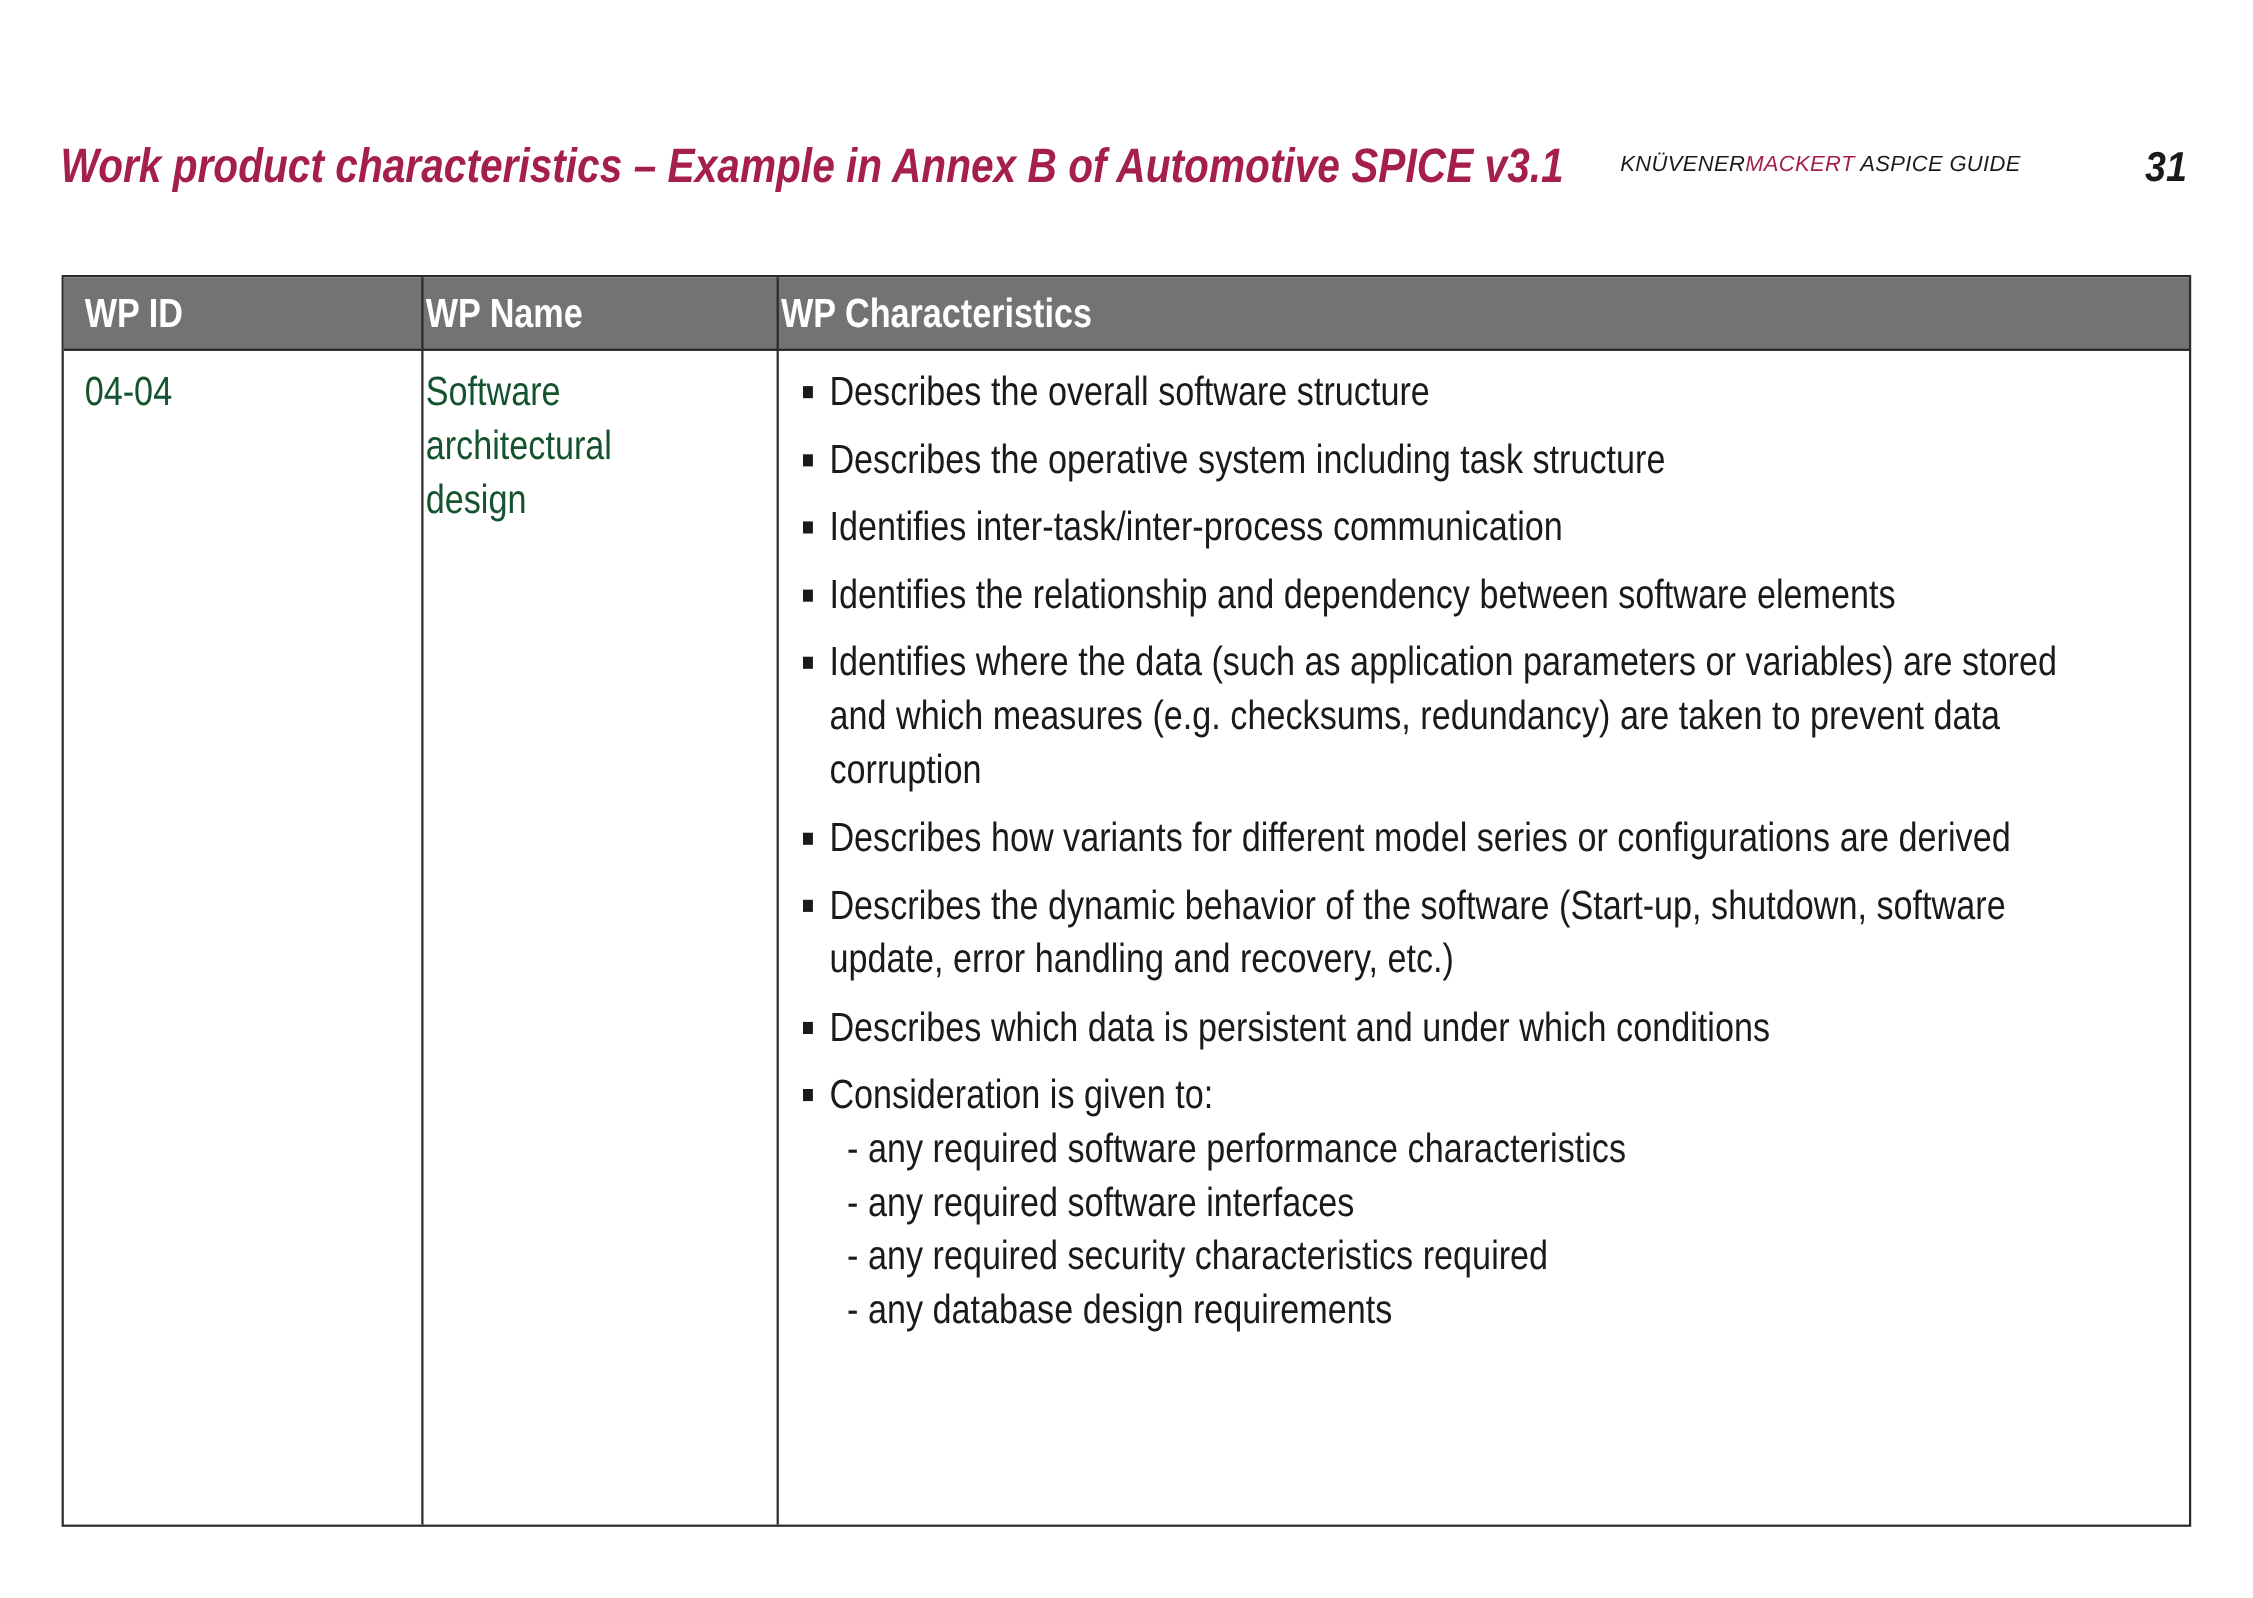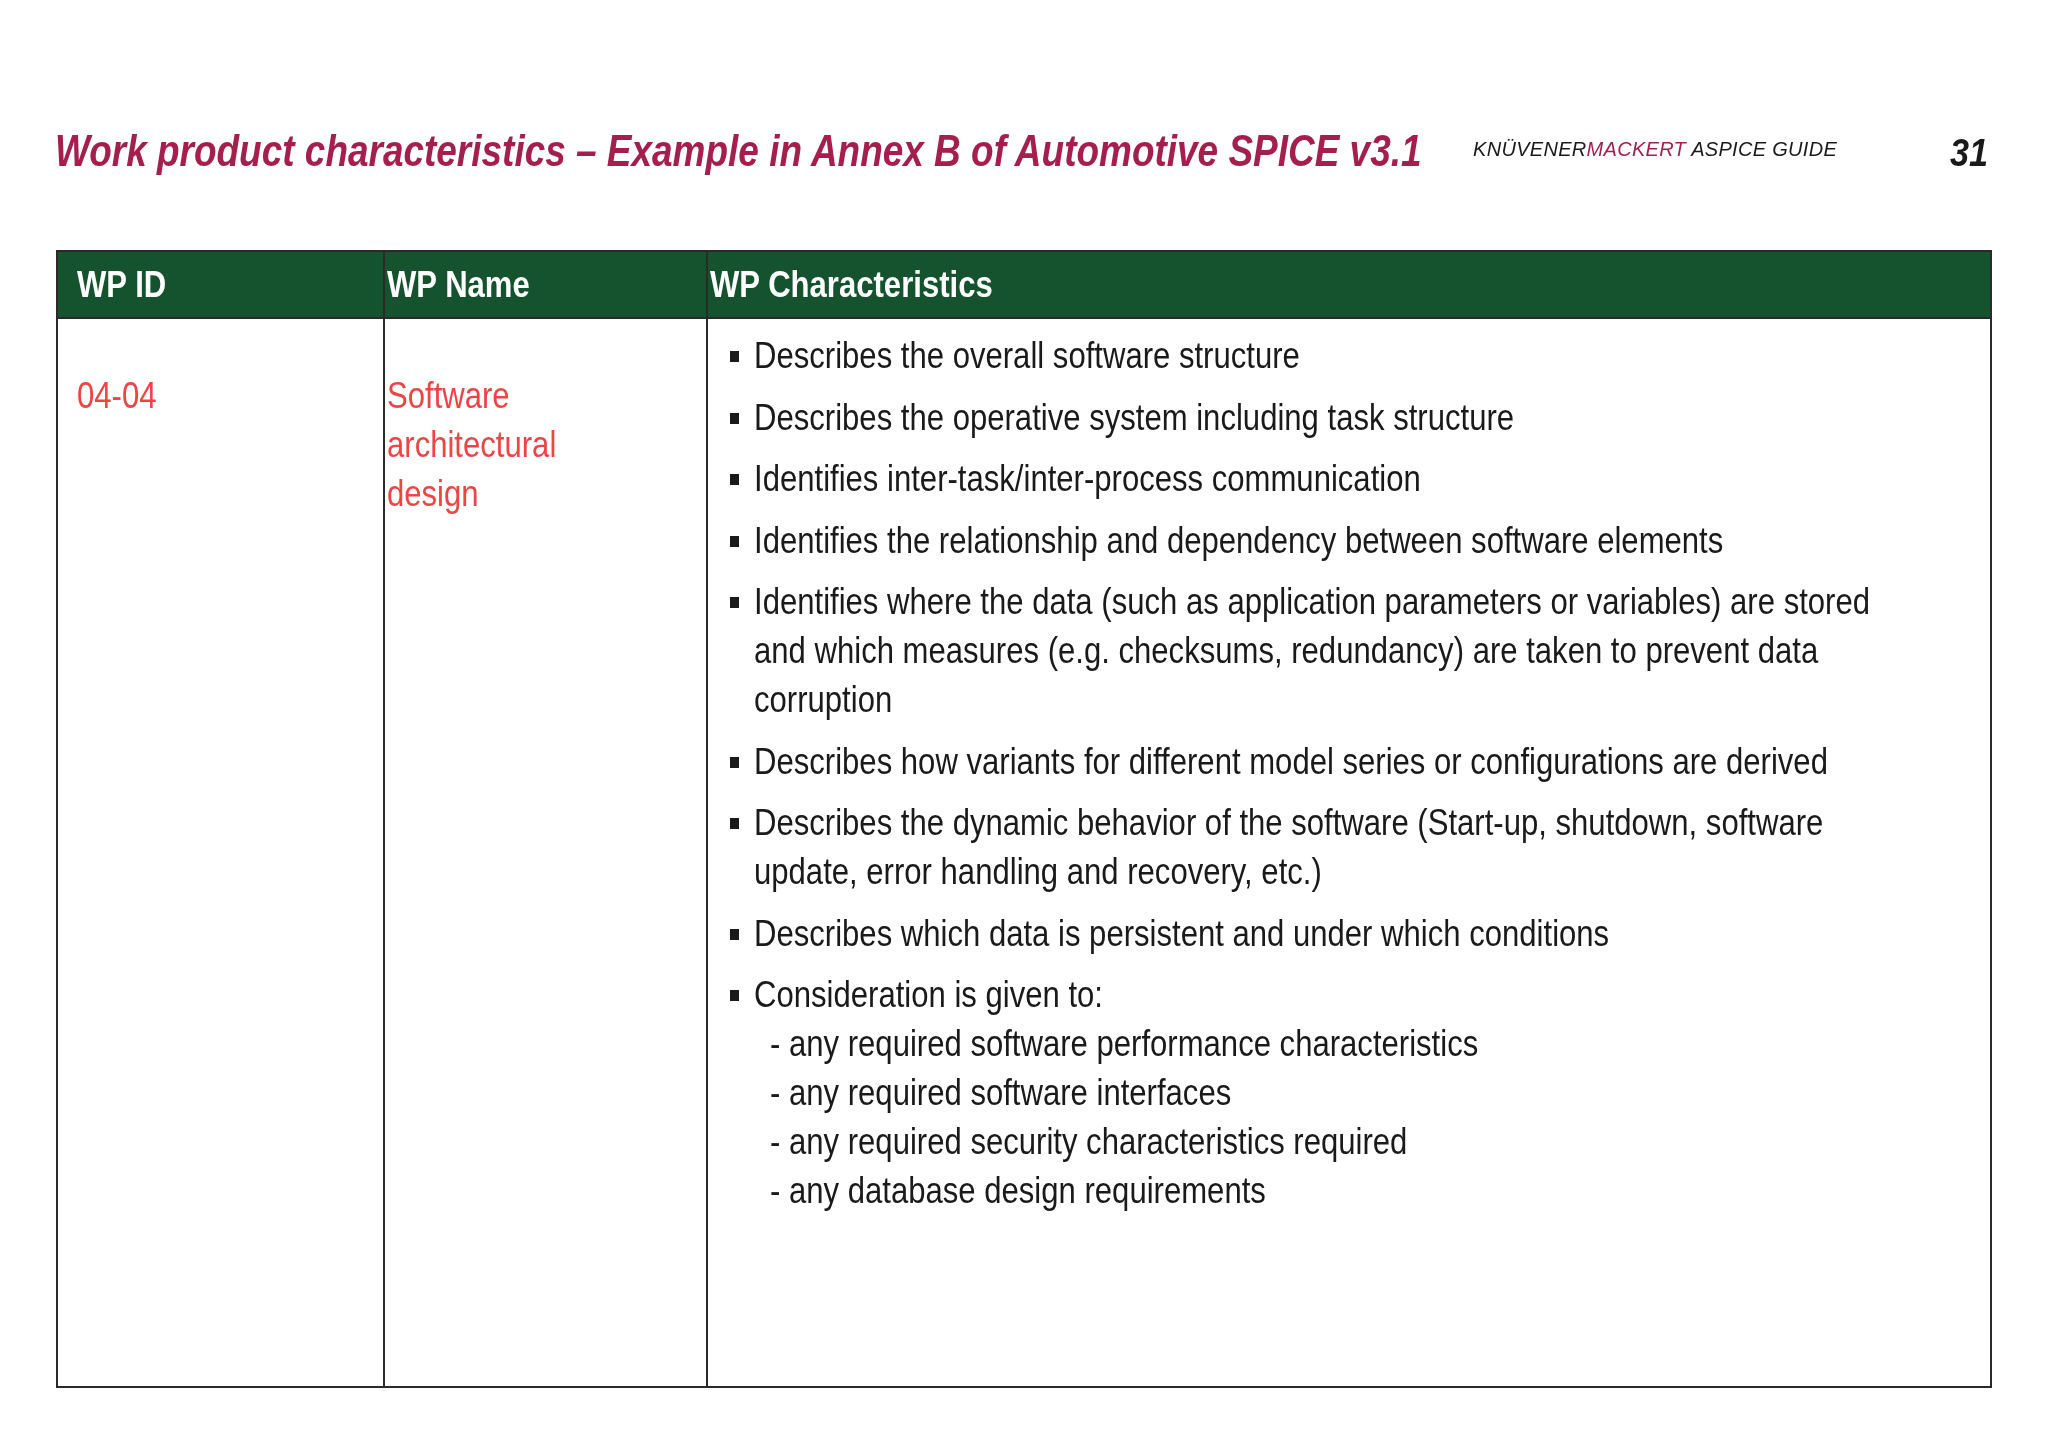--- a/index.html
+++ b/index.html
@@ -72,7 +72,7 @@
     top: 0;
     width: 100%;
     height: 67px;
-    background: #14532d;
+    background: #737373;
     border-bottom: 2px solid #2a2a2a;
     box-sizing: border-box;
   }

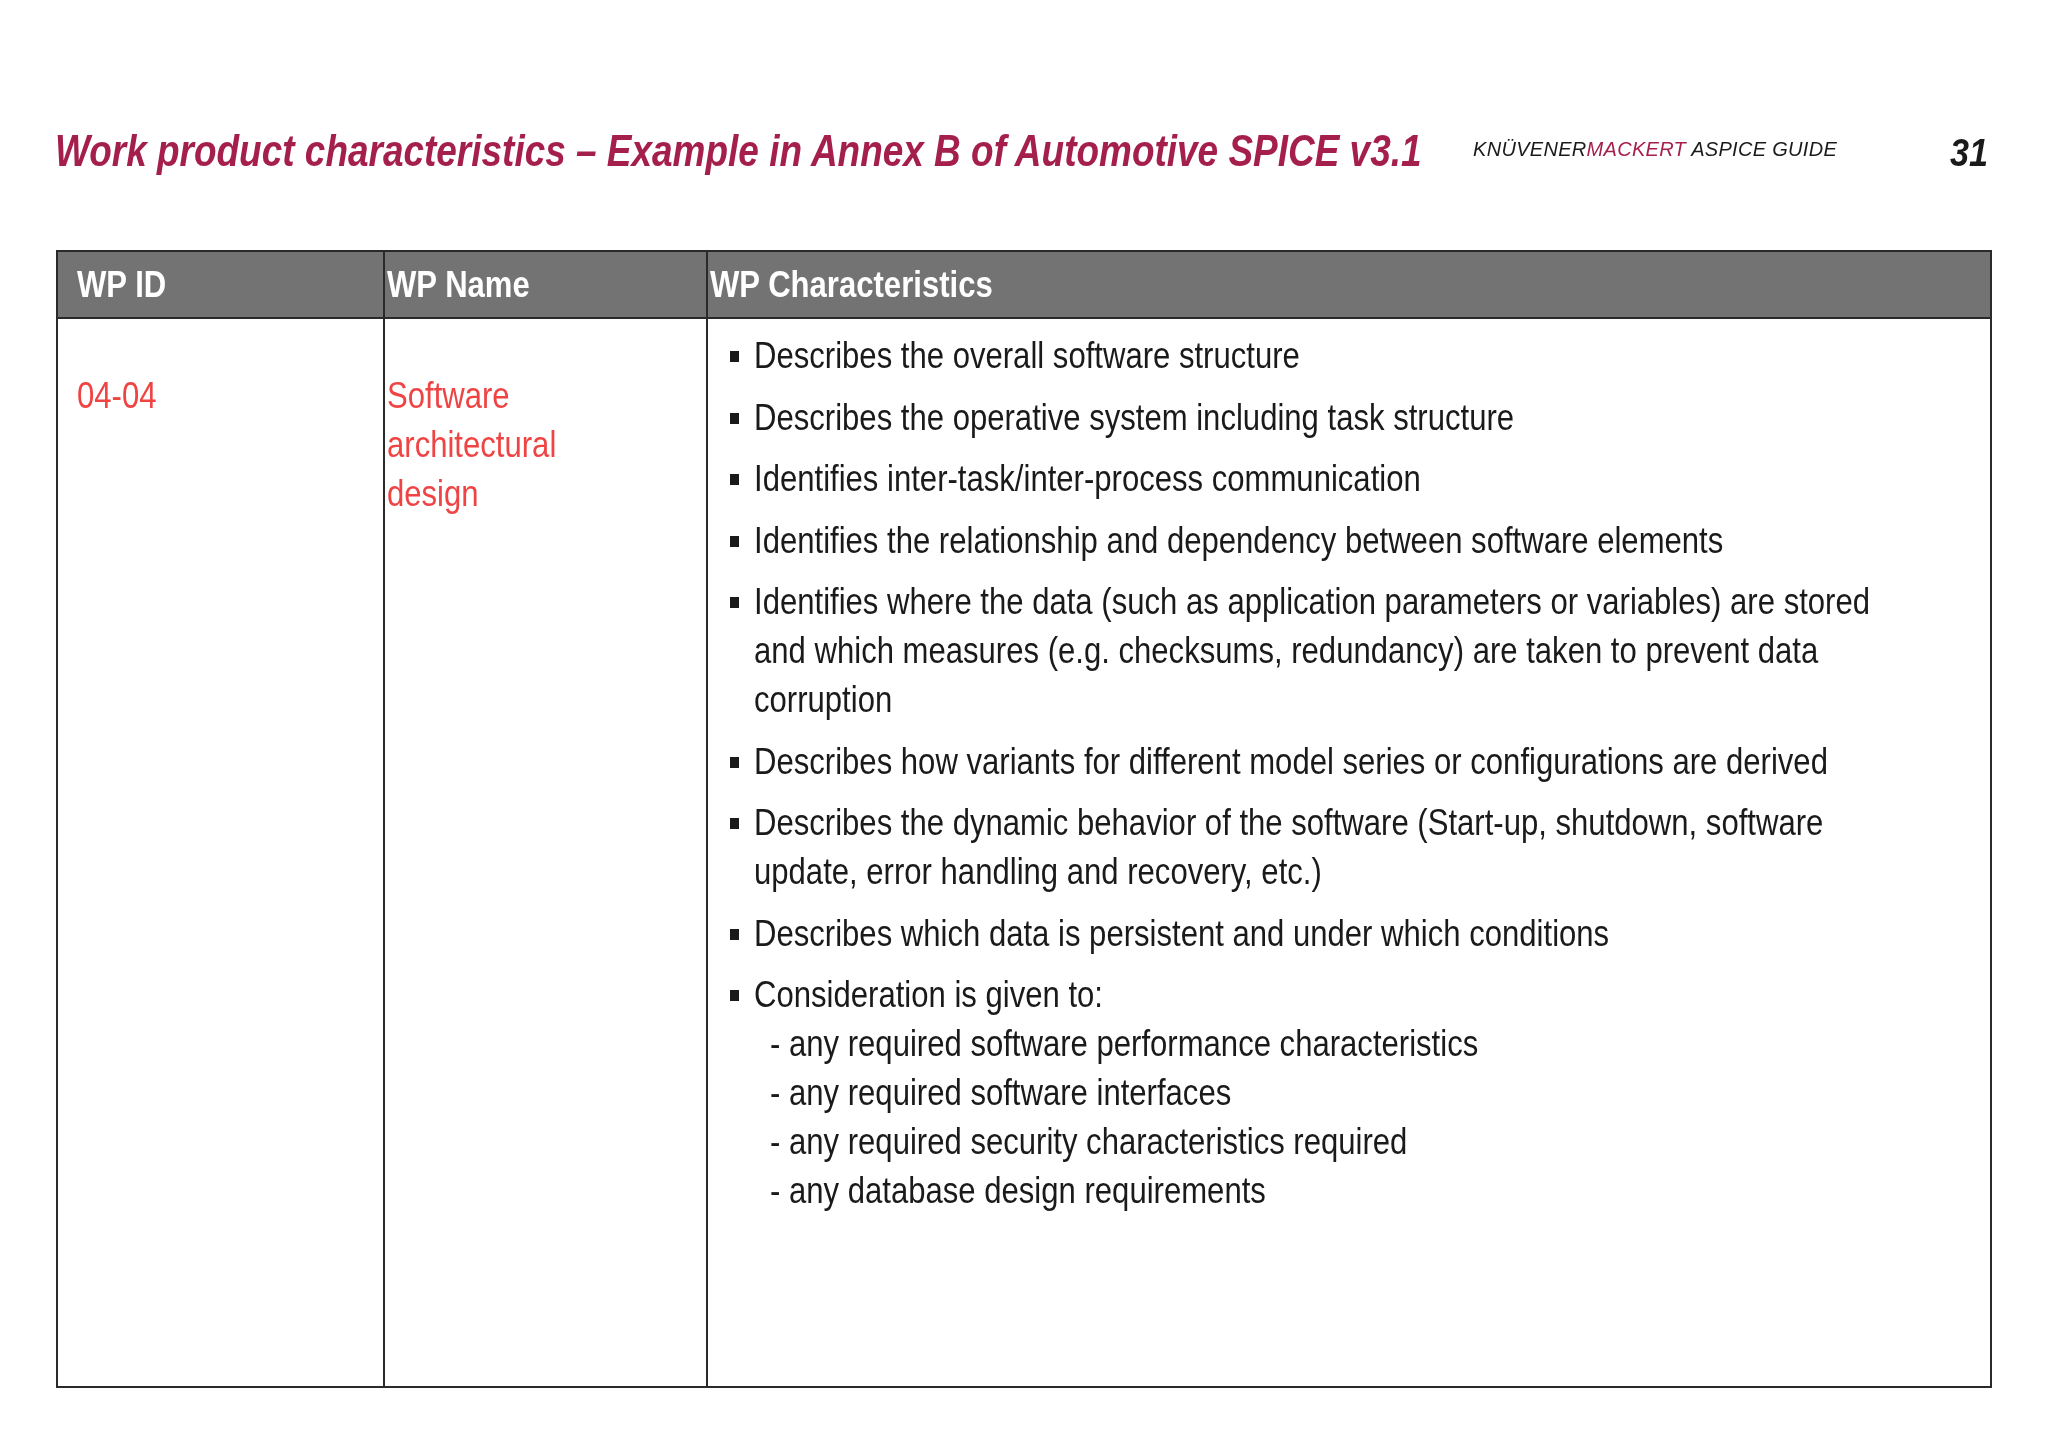--- a/index.html
+++ b/index.html
@@ -99,8 +99,7 @@
     position: absolute;
     font-size: 37px;
     line-height: 49px;
-    color: #ef4444;
-    margin-top: 40px;
+    color: #14532d;
   }
   .cell .nx {
     display: inline-block;

